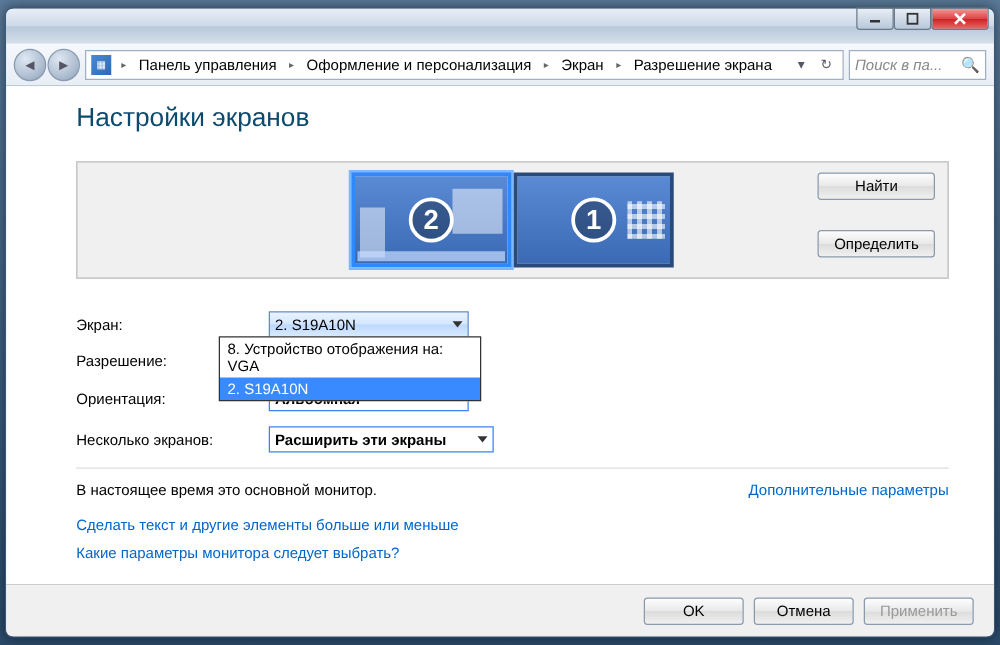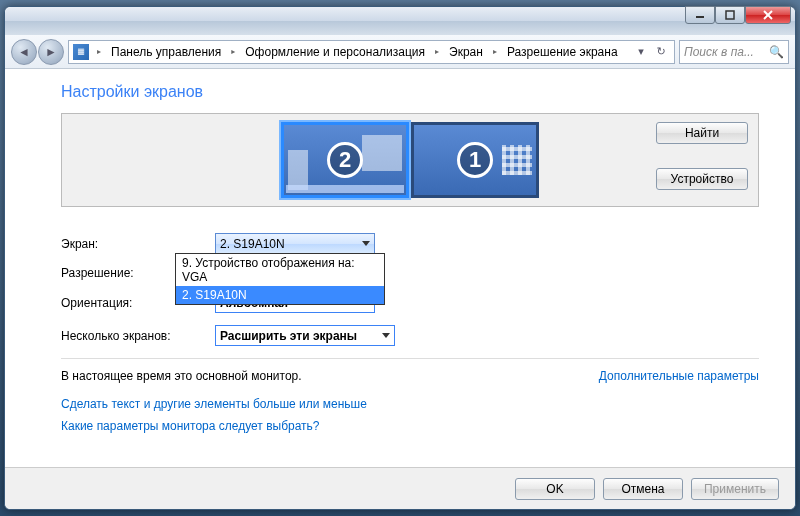--- a/index.html
+++ b/index.html
@@ -116,9 +116,9 @@
   position: relative;
 }
 .page-title {
-  color: #3b82f6;
-  font-size: 16px;
-  margin-bottom: 12px;
+  color: #0c4a6e;
+  font-size: 21px;
+  margin-bottom: 22px;
 }
 .monitor-panel {
   border: 1px solid #bbb;

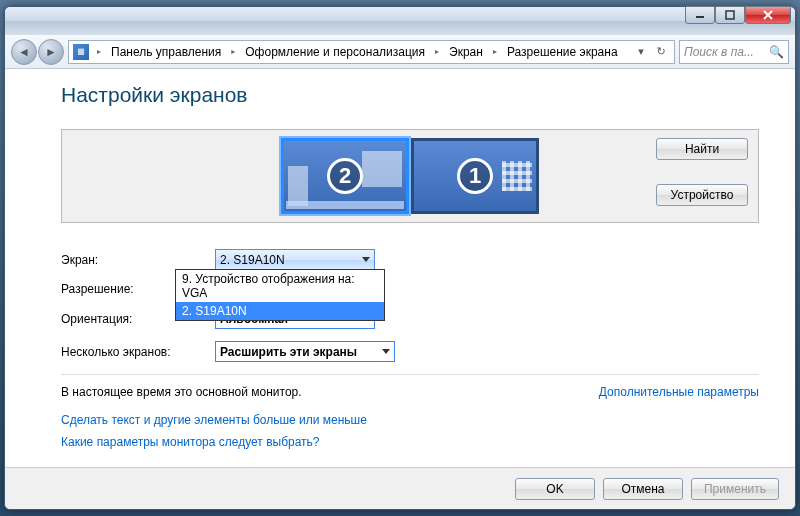--- a/index.html
+++ b/index.html
@@ -315,7 +315,7 @@
       </div>
       <div class="panel-buttons">
         <button class="btn">Найти</button>
-        <button class="btn">Устройство</button>
+        <button class="btn">Определить</button>
       </div>
     </div>
 

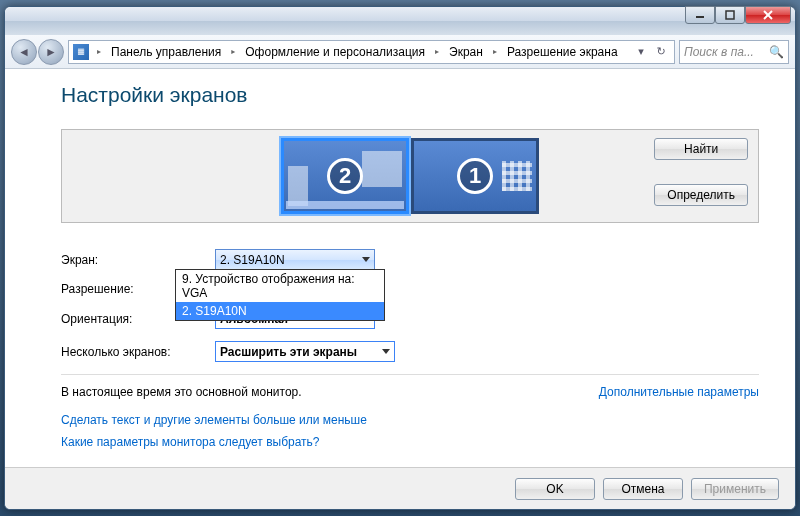--- a/index.html
+++ b/index.html
@@ -327,7 +327,7 @@
           <span class="dd-arrow"></span>
         </div>
         <div class="dd-list">
-          <div class="dd-item">9. Устройство отображения на: VGA</div>
+          <div class="dd-item">8. Устройство отображения на: VGA</div>
           <div class="dd-item sel">2. S19A10N</div>
         </div>
       </div>

